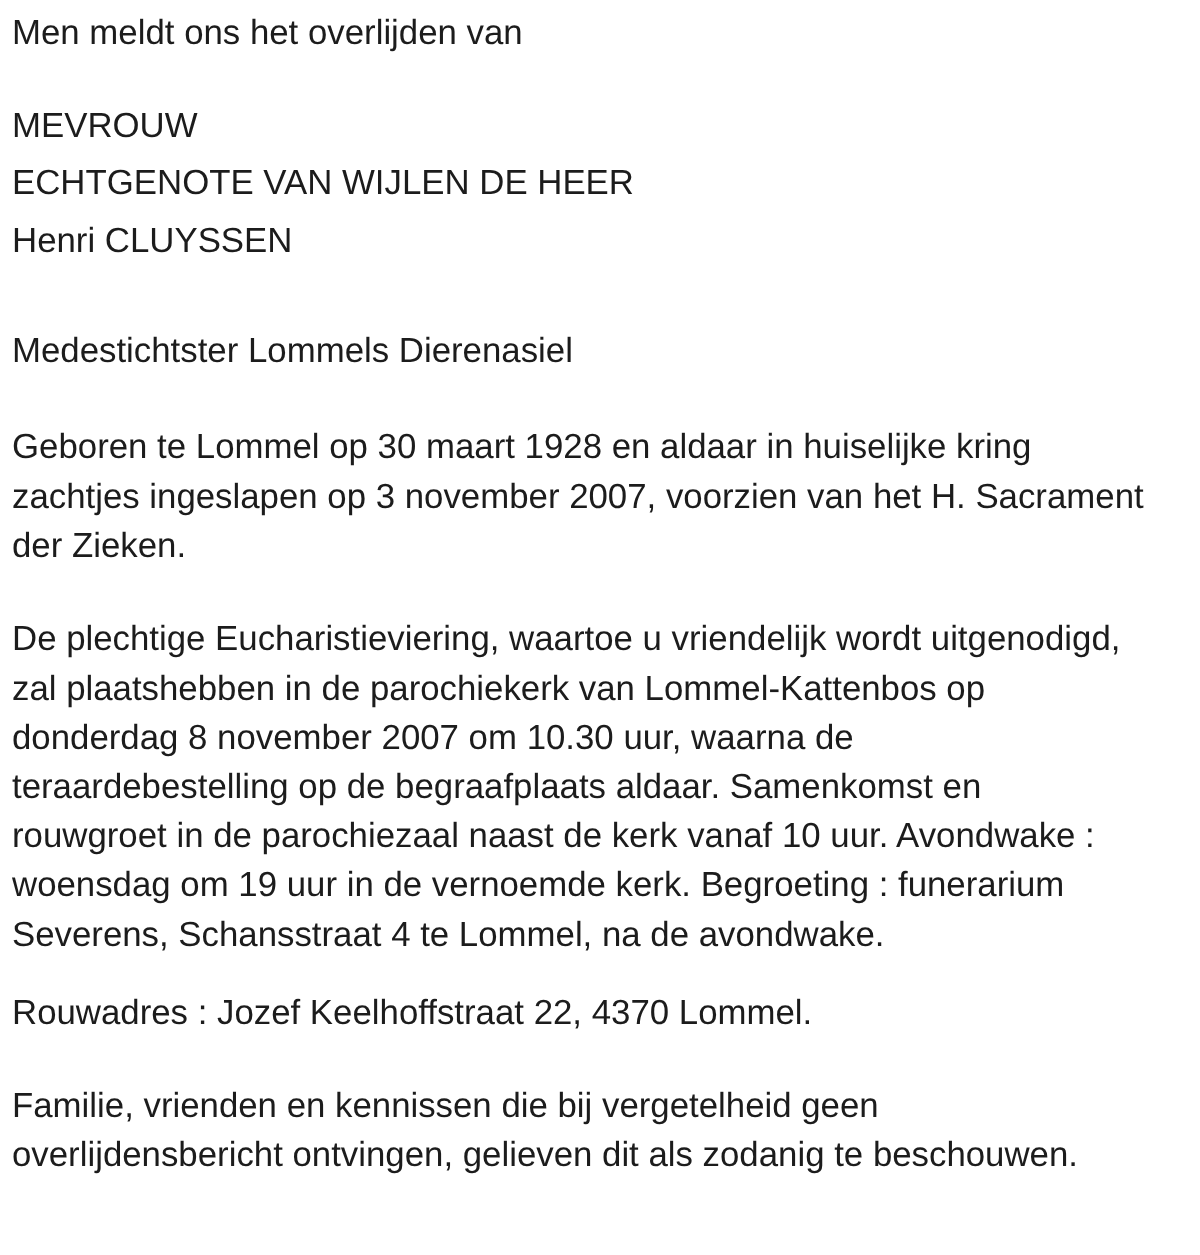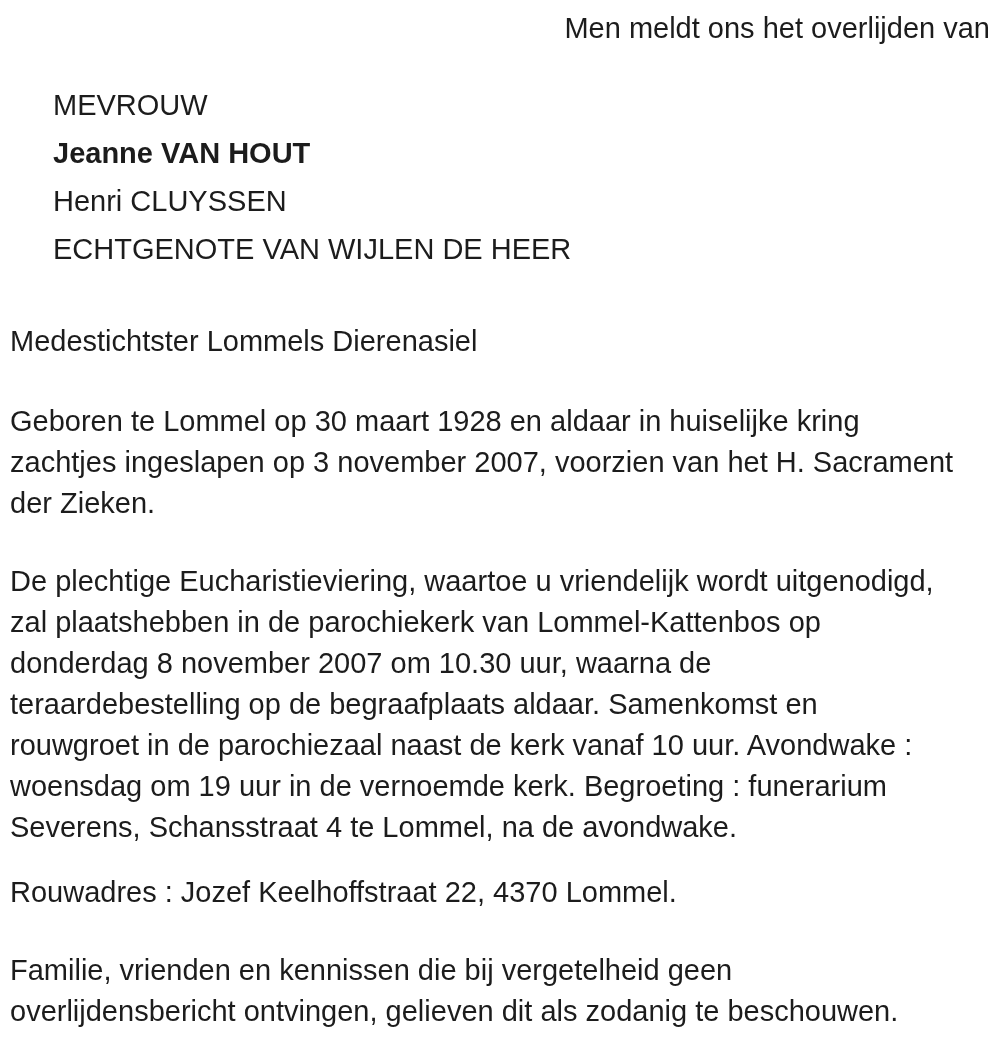--- a/index.html
+++ b/index.html
@@ -25,7 +25,6 @@
   }
   .intro {
     margin-bottom: 32px;
-    text-align: right;
   }
   .name-block {
     margin: 0 0 33px 0;

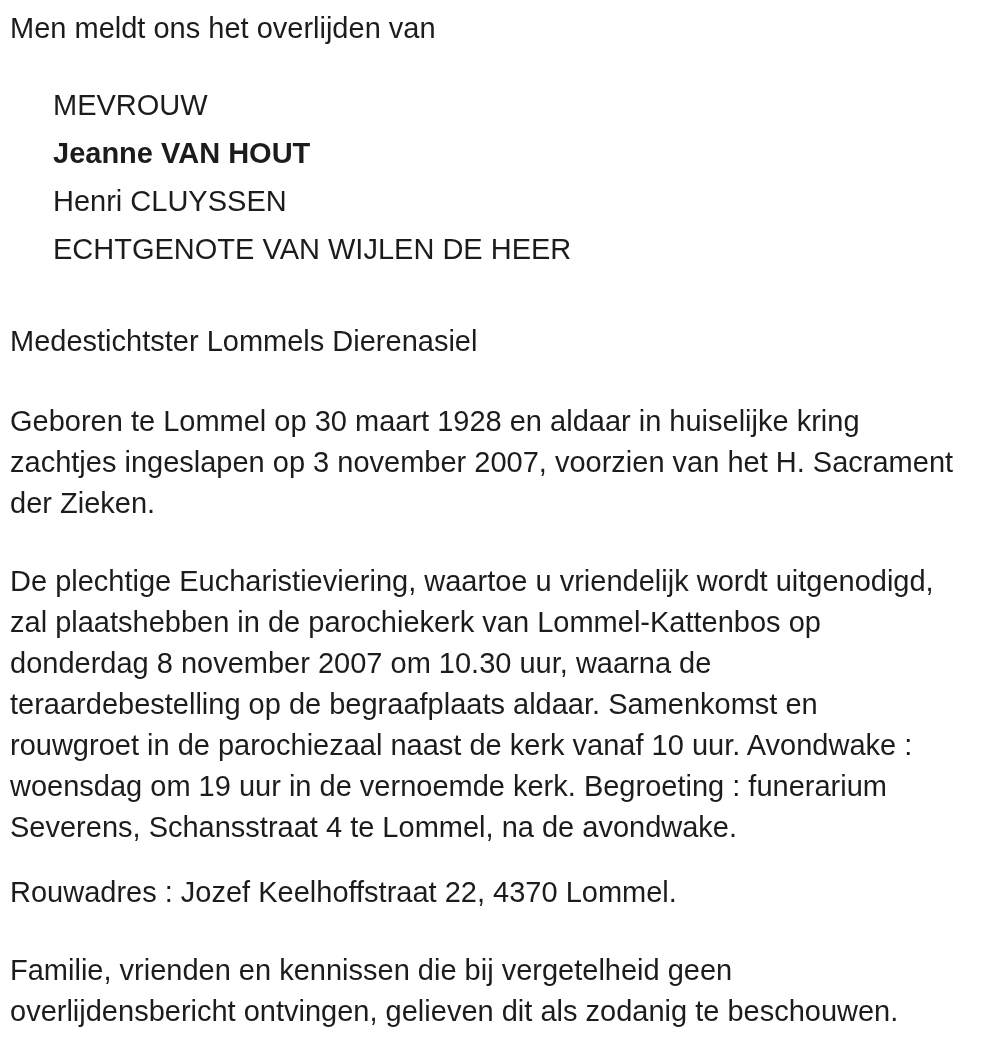--- a/index.html
+++ b/index.html
@@ -32,7 +32,6 @@
   .name-line {
     line-height: 48px;
     white-space: pre;
-    margin-left: 43px;
   }
   .deceased-name {
     font-weight: 700;

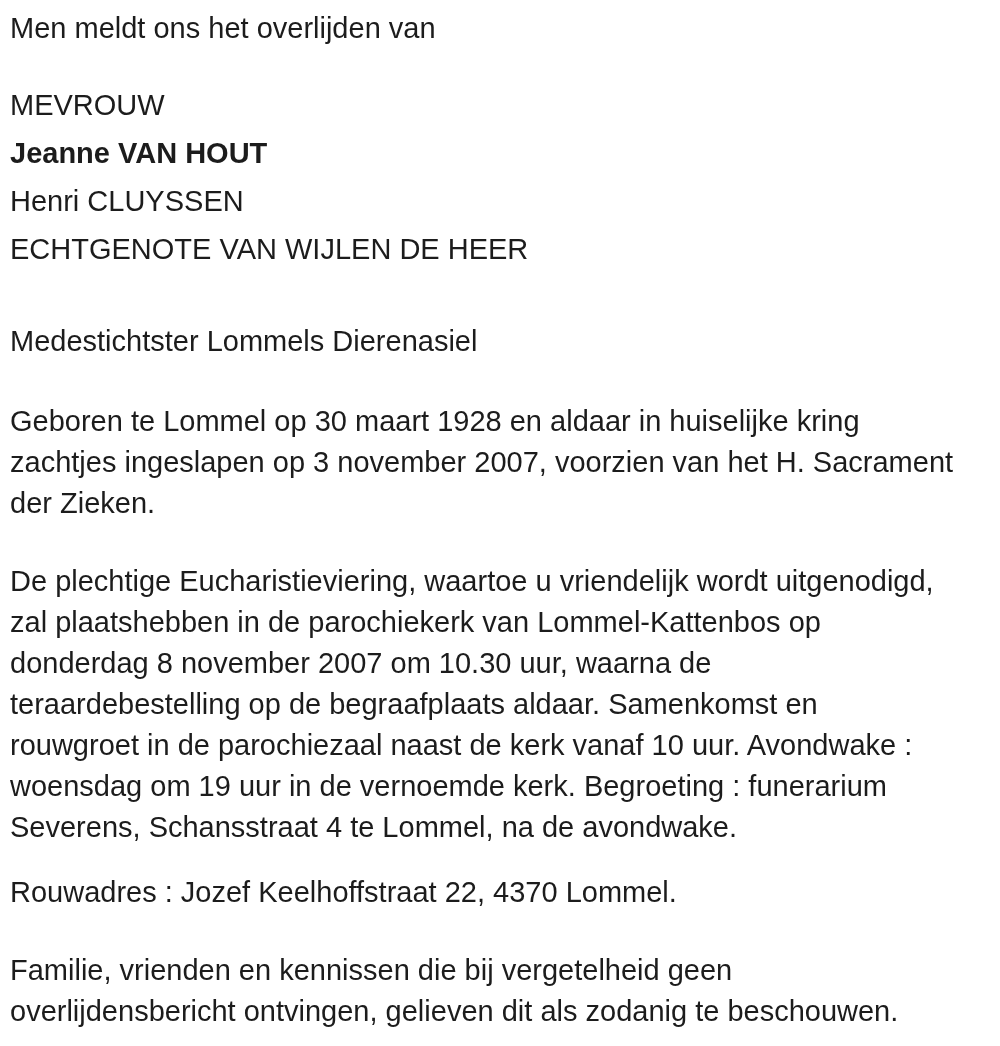--- a/index.html
+++ b/index.html
@@ -54,7 +54,6 @@
 
 <div class="name-block">
   <div class="name-line">MEVROUW</div>
-  <div class="name-line deceased-name">Jeanne VAN HOUT</div>
   <div class="name-line">Henri CLUYSSEN</div>
   <div class="name-line">ECHTGENOTE VAN WIJLEN DE HEER</div>
 </div>

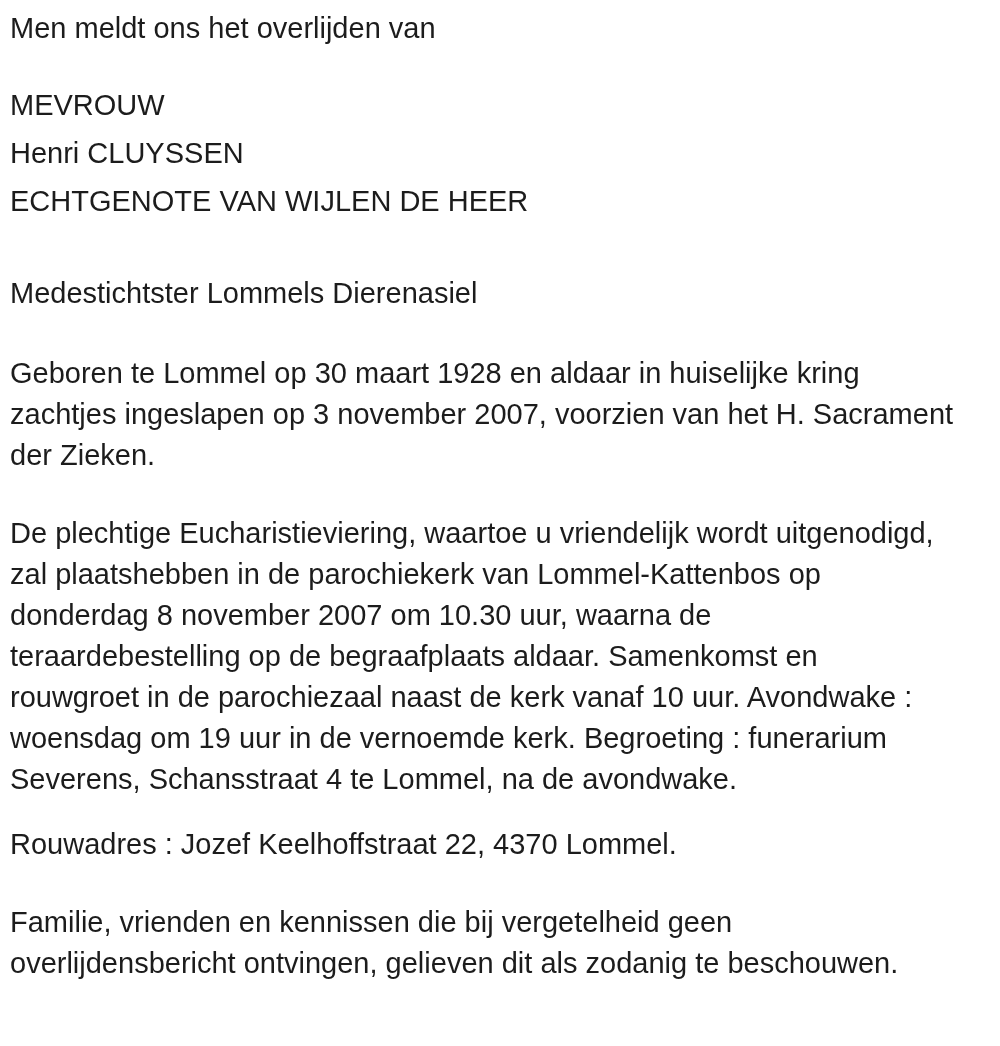--- a/index.html
+++ b/index.html
@@ -54,8 +54,8 @@
 
 <div class="name-block">
   <div class="name-line">MEVROUW</div>
+  <div class="name-line">ECHTGENOTE VAN WIJLEN DE HEER</div>
   <div class="name-line">Henri CLUYSSEN</div>
-  <div class="name-line">ECHTGENOTE VAN WIJLEN DE HEER</div>
 </div>
 
 <div class="para role-line">Medestichtster Lommels Dierenasiel</div>

